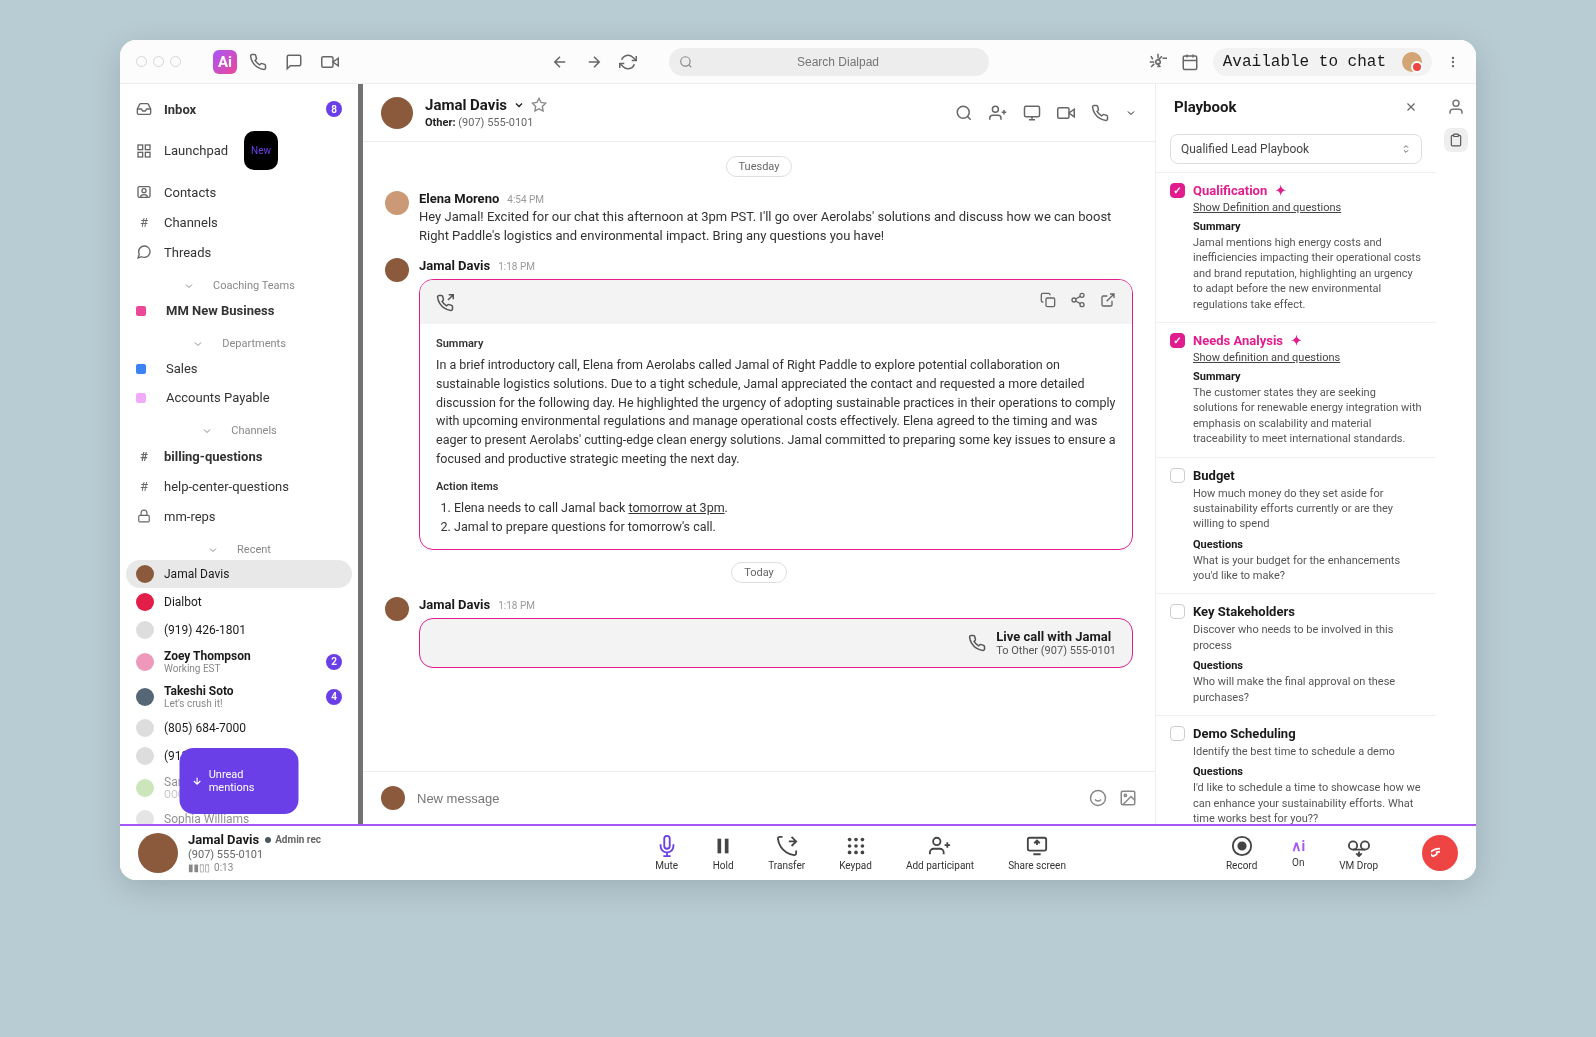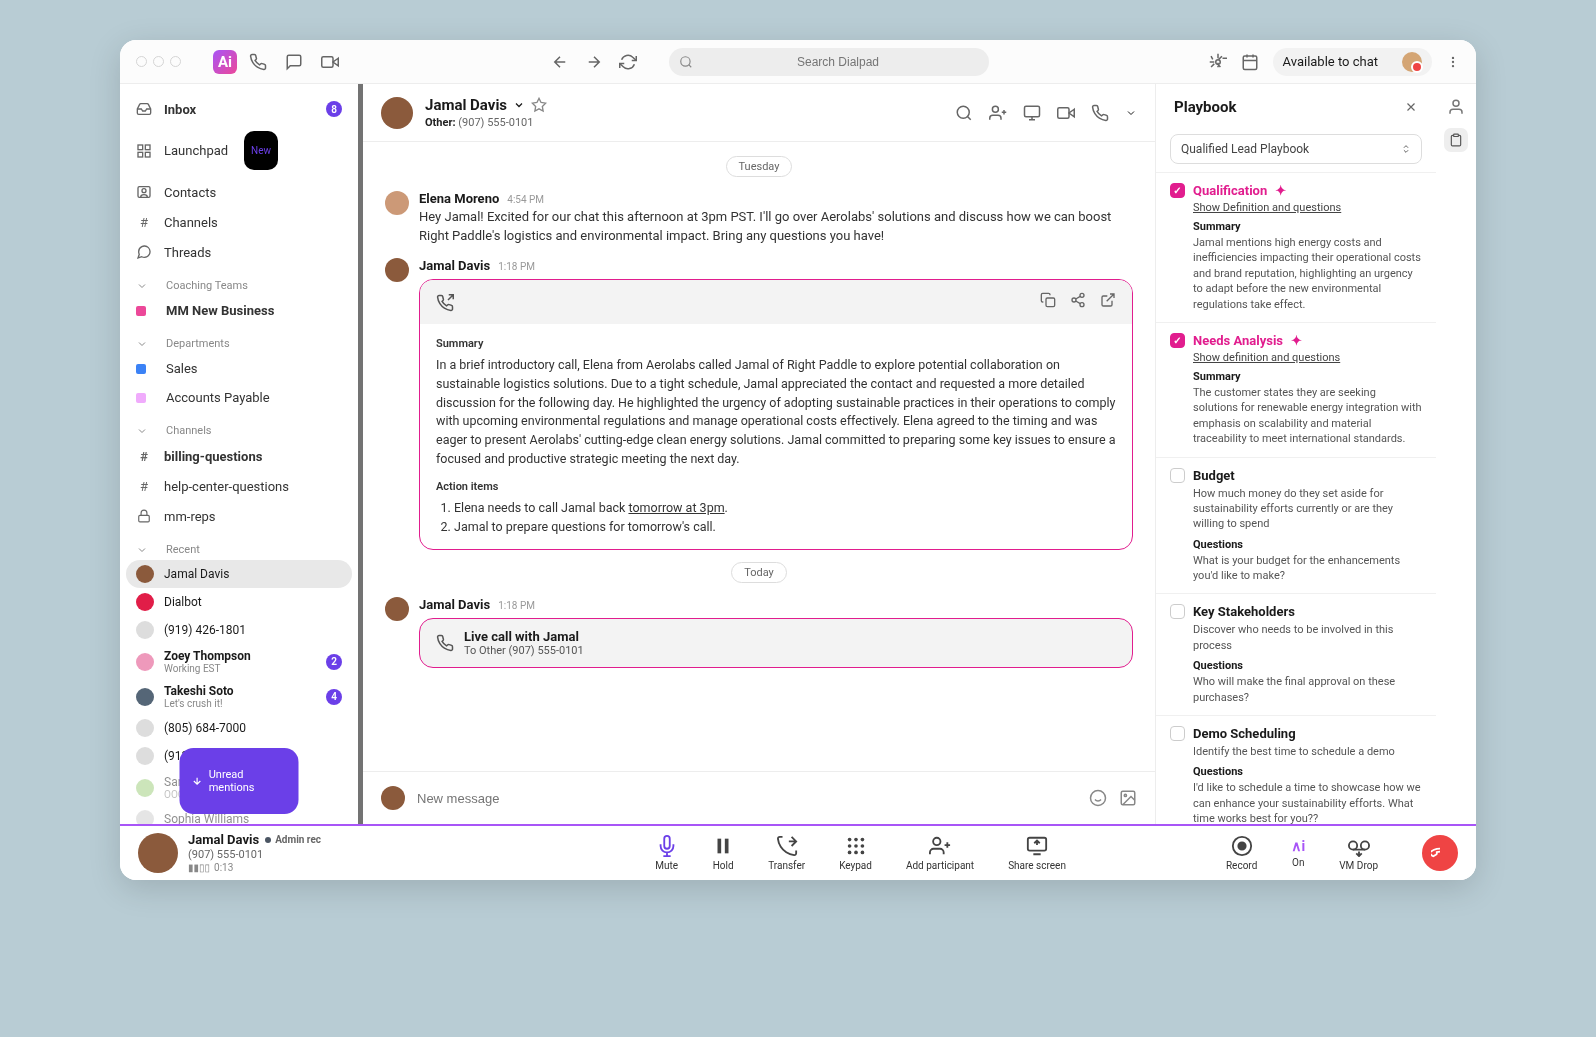--- a/index.html
+++ b/index.html
@@ -15,7 +15,7 @@
 .searchbar { position: relative; flex: 0 0 320px; margin-left: 20px; }
 .searchbar input { width: 100%; height: 28px; border: none; background: #ededed; border-radius: 14px; padding: 0 16px 0 34px; font-size: 12px; color: #666; text-align: center; }
 .right-icons { margin-left: auto; display: flex; align-items: center; gap: 14px; }
-.avail-pill { background: #f2f2f2; border-radius: 14px; padding: 4px 10px; font-size: 13px; display: flex; align-items: center; gap: 24px; }
+.avail-pill { background: #f2f2f2; border-radius: 14px; padding: 4px 10px; font-size: 16px; display: flex; align-items: center; gap: 16px; font-family: Liberation Mono, monospace; }
 .mini-avatar { width: 20px; height: 20px; border-radius: 50%; background: #d4a574; position: relative; }
 .mini-avatar::after { content:''; position:absolute; bottom:-1px; right:-1px; width:8px; height:8px; background:#ef4444; border:2px solid #fff; border-radius:50%; }
 .layout { display: flex; height: 740px; }

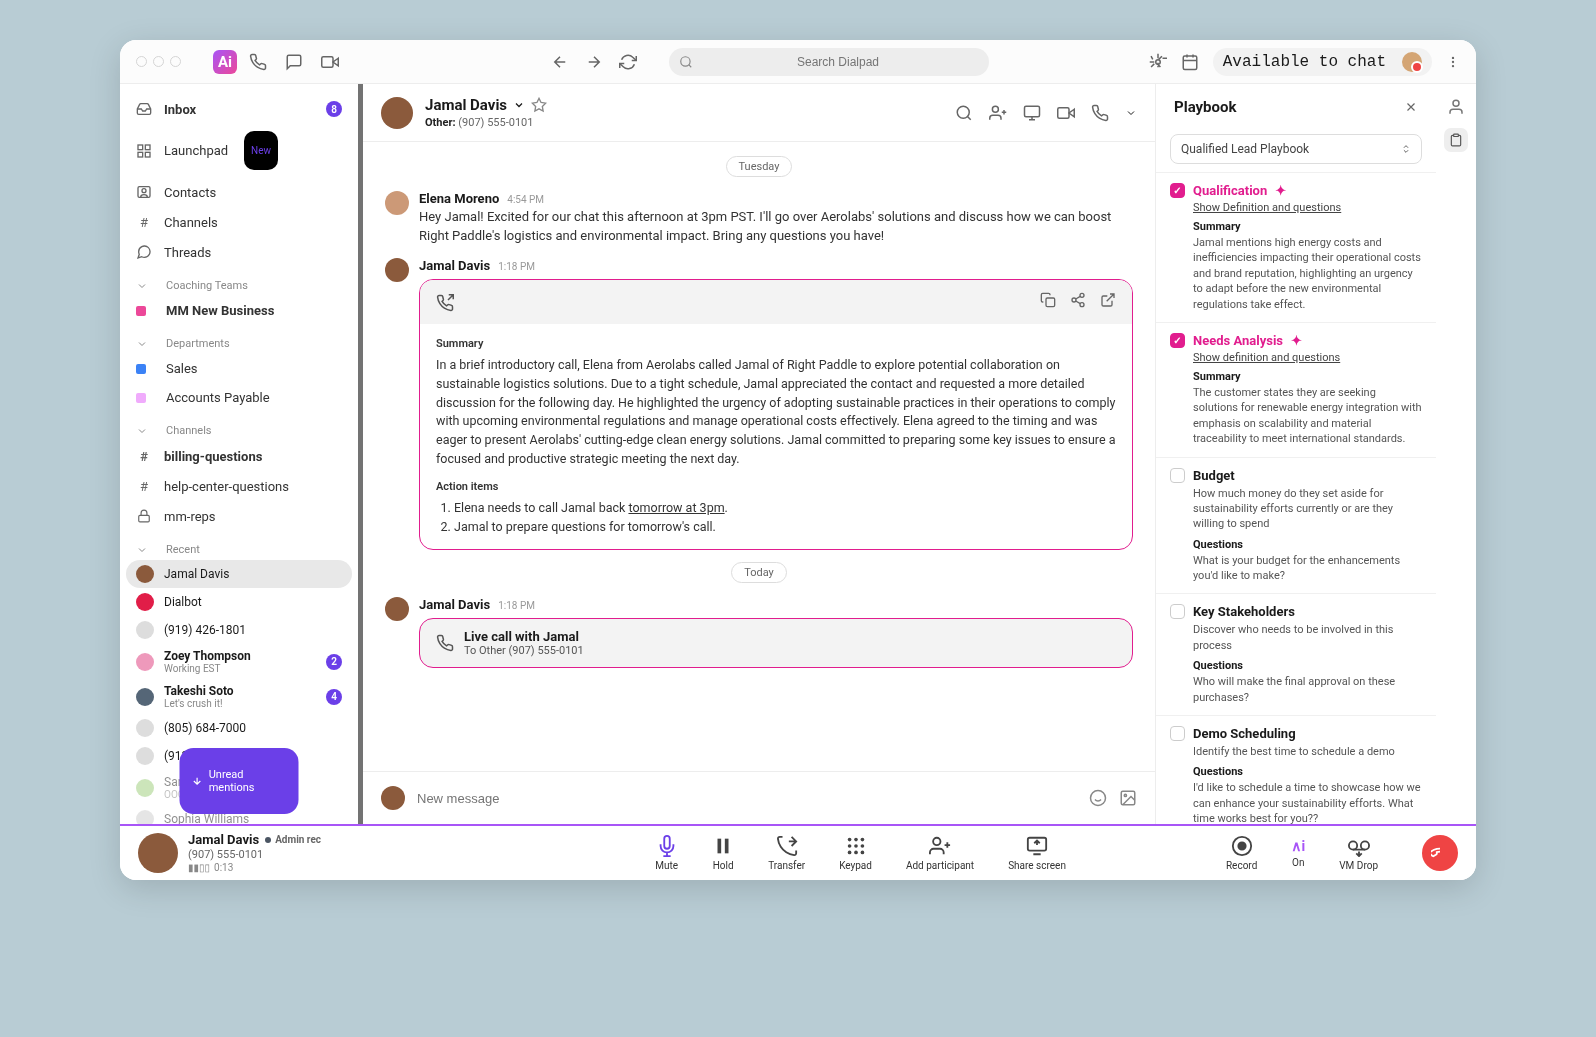--- a/index.html
+++ b/index.html
@@ -24,7 +24,7 @@
 .sicon { width: 16px; height: 16px; display: flex; align-items: center; justify-content: center; color: #666; }
 .badge-purple { margin-left: auto; background: #6b3fe8; color: #fff; font-size: 10px; border-radius: 9px; min-width: 16px; height: 16px; display: flex; align-items: center; justify-content: center; padding: 0 5px; font-weight: 600; }
 .new-lbl { background: #000000; color: #6b3fe8; font-size: 10px; padding: 14px 7px; border-radius: 10px; margin-left: 4px; }
-.shdr { display: flex; align-items: center; padding: 12px 16px 4px 16px; font-size: 11px; color: #888; gap: 18px; }
+.shdr { display: flex; align-items: center; padding: 12px 16px 4px 16px; font-size: 11px; color: #888; gap: 18px; justify-content: center; }
 .chev { width: 12px; height: 12px; }
 .sq { width: 10px; height: 10px; display: inline-block; border-radius: 2px; margin-right: 8px; }
 .sq-pink { background: #ec4899; } .sq-blue { background: #3b82f6; } .sq-lp { background: #f0abfc; }

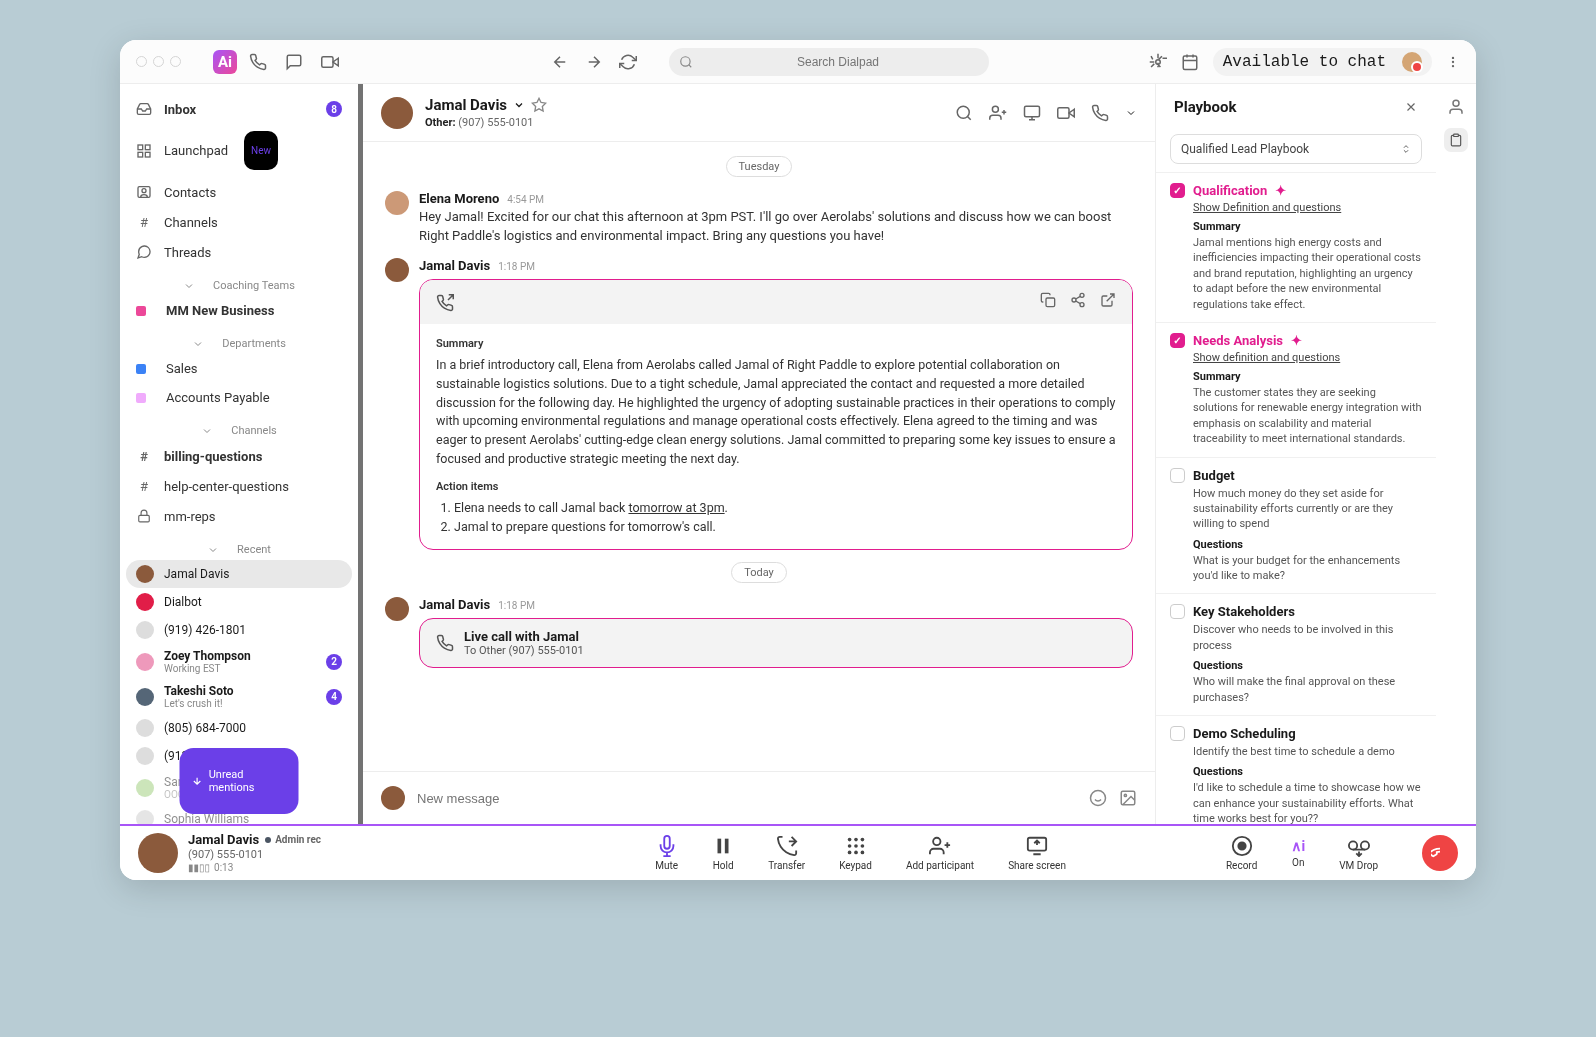--- a/index.html
+++ b/index.html
@@ -59,7 +59,7 @@
 .call-body { padding: 12px 16px; font-size:12.5px; color:#333; line-height:1.5; }
 .call-body h6 { font-size:11px; font-weight:600; color:#333; margin-bottom:4px; }
 .call-body ol { padding-left:18px; margin-top:4px; }
-.live-card { border:1.5px solid #e11d8e; border-radius:14px; background:#f3f3f3; padding:10px 16px; display:flex; gap:10px; align-items:center; margin-top:6px; }
+.live-card { border:1.5px solid #e11d8e; border-radius:14px; background:#f3f3f3; padding:10px 16px; display:flex; gap:10px; align-items:center; margin-top:6px;justify-content:flex-end; }
 .composer { border-top:1px solid #ededed; padding:14px 18px; display:flex; align-items:center; gap:12px; }
 .comp-avatar { width:24px; height:24px; border-radius:50%; background:#8b5a3c; }
 .composer input { flex:1; border:none; font-size:13px; color:#888; outline:none; }

